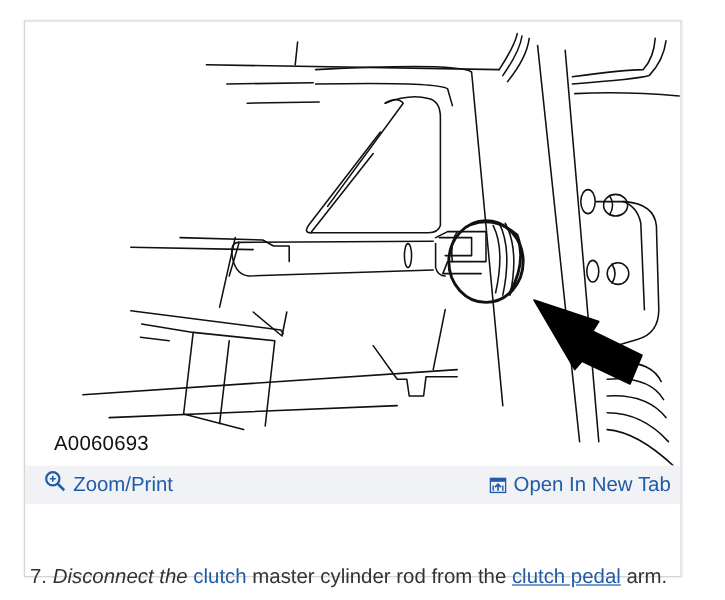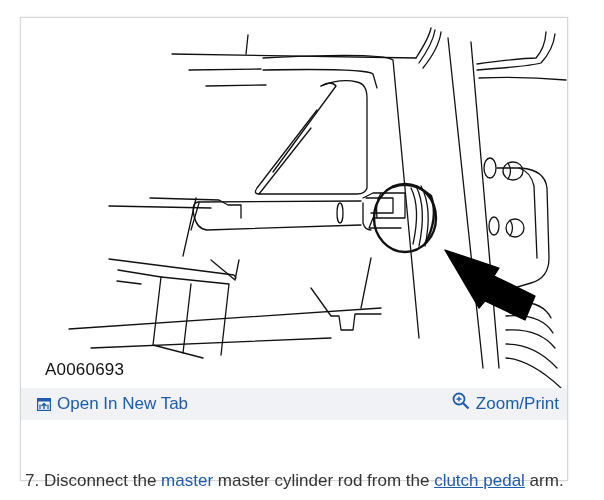--- a/index.html
+++ b/index.html
@@ -109,6 +109,14 @@
 
   <div class="footer">
     <div class="link">
+      <svg width="18" height="18" viewBox="0 0 18 18" style="margin-top:-6px">
+        <circle cx="7" cy="7" r="5.5" fill="none" stroke="#1f5ba8" stroke-width="1.8"></circle>
+        <path d="M11 11 L16.5 16.5" stroke="#1f5ba8" stroke-width="2.2"></path>
+        <path d="M7 4.5 L7 9.5 M4.5 7 L9.5 7" stroke="#1f5ba8" stroke-width="1.3"></path>
+      </svg>
+      <span>Zoom/Print</span>
+    </div>
+    <div class="link">
       <svg width="14" height="13" viewBox="0 0 14 13">
         <rect x="0.5" y="0.5" width="13" height="12" fill="none" stroke="#1f5ba8" stroke-width="1.4"></rect>
         <rect x="0.5" y="0.5" width="13" height="3" fill="#1f5ba8"></rect>
@@ -116,14 +124,6 @@
         <path d="M3 11 L3 6.5 M11 11 L11 6.5" stroke="#1f5ba8" stroke-width="1.2"></path>
       </svg>
       <span>Open In New Tab</span>
-    </div>
-    <div class="link">
-      <svg width="18" height="18" viewBox="0 0 18 18" style="margin-top:-6px">
-        <circle cx="7" cy="7" r="5.5" fill="none" stroke="#1f5ba8" stroke-width="1.8"></circle>
-        <path d="M11 11 L16.5 16.5" stroke="#1f5ba8" stroke-width="2.2"></path>
-        <path d="M7 4.5 L7 9.5 M4.5 7 L9.5 7" stroke="#1f5ba8" stroke-width="1.3"></path>
-      </svg>
-      <span>Zoom/Print</span>
     </div>
   </div>
 </div>

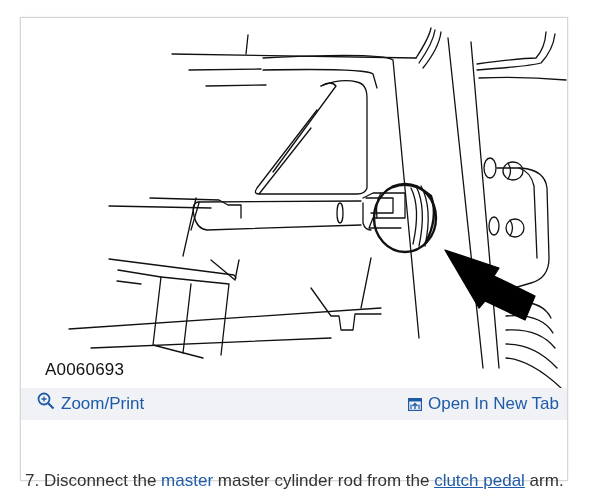--- a/index.html
+++ b/index.html
@@ -129,7 +129,7 @@
 </div>
 
 <div class="instruction">
-  <span style="white-space: pre;">7.</span><span style="white-space: pre;"> Disconnect the </span><a style="white-space: pre;">master</a><span style="white-space: pre; margin-top: 44px;"> master cylinder rod from the </span><a style="white-space: pre; text-decoration: underline;">clutch pedal</a><span style="white-space: pre;"> arm.</span>
+  <span style="white-space: pre;">7.</span><span style="white-space: pre; font-style: italic;"> Disconnect the </span><a style="white-space: pre;">master</a><span style="white-space: pre; margin-top: 44px;"> master cylinder rod from the </span><a style="white-space: pre; text-decoration: underline;">clutch pedal</a><span style="white-space: pre;"> arm.</span>
 </div>
 
 </body></html>

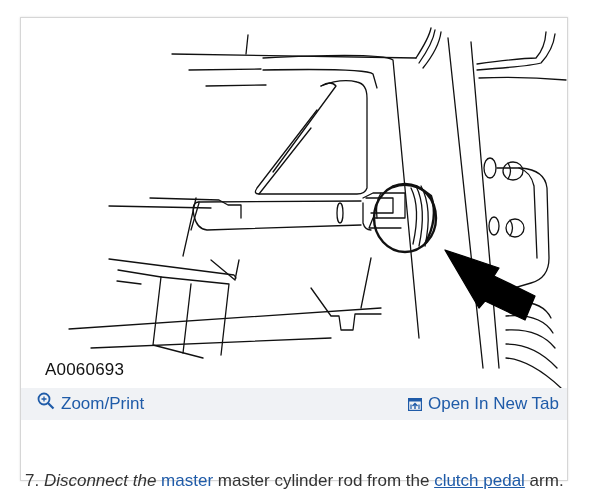--- a/index.html
+++ b/index.html
@@ -129,7 +129,7 @@
 </div>
 
 <div class="instruction">
-  <span style="white-space: pre;">7.</span><span style="white-space: pre; font-style: italic;"> Disconnect the </span><a style="white-space: pre;">master</a><span style="white-space: pre; margin-top: 44px;"> master cylinder rod from the </span><a style="white-space: pre; text-decoration: underline;">clutch pedal</a><span style="white-space: pre;"> arm.</span>
+  <span style="white-space: pre;">7.</span><span style="white-space: pre; font-style: italic;"> Disconnect the </span><a style="white-space: pre;">clutch</a><span style="white-space: pre; margin-top: 44px;"> master cylinder rod from the </span><a style="white-space: pre; text-decoration: underline;">clutch pedal</a><span style="white-space: pre;"> arm.</span>
 </div>
 
 </body></html>

